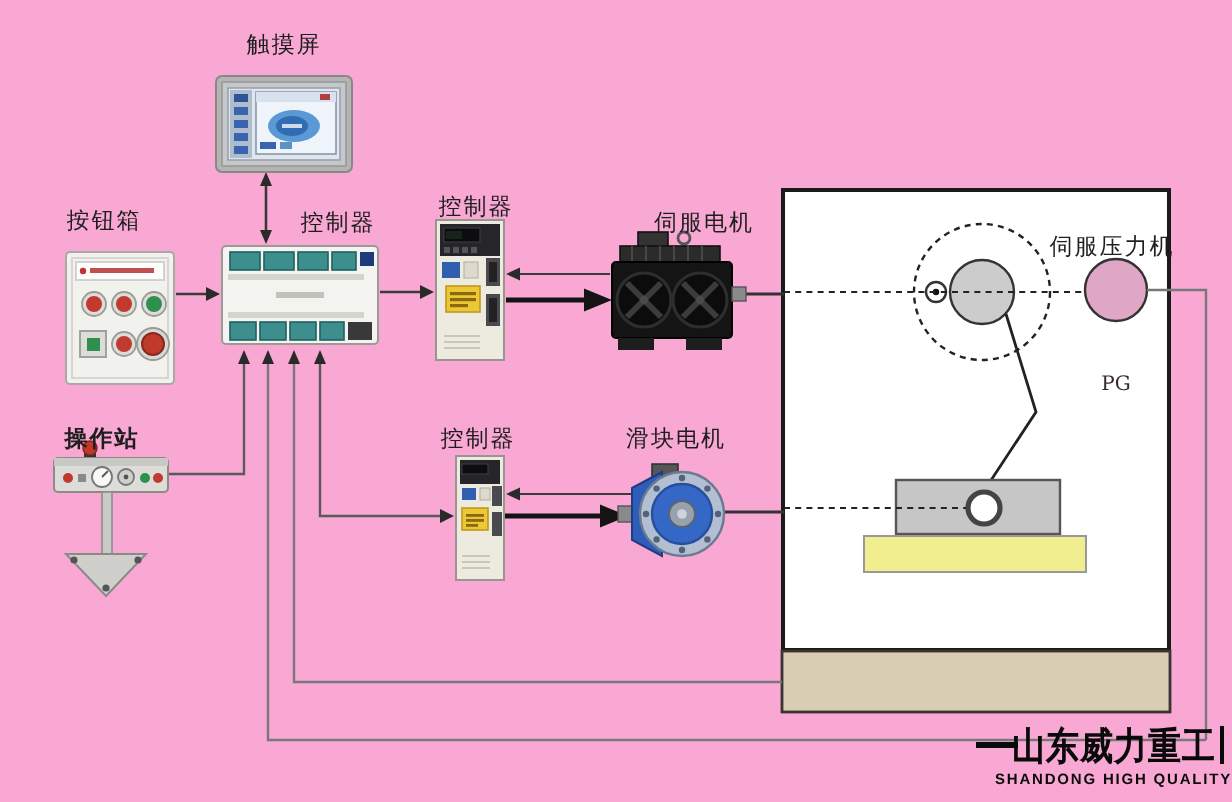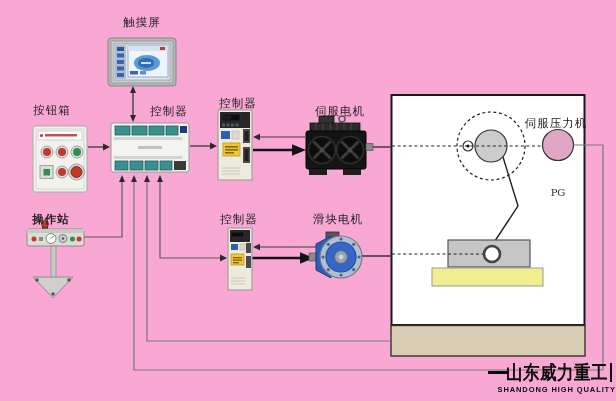--- a/index.html
+++ b/index.html
@@ -254,7 +254,7 @@
 <div class="lbl" style="left:52px;top:103px;">按钮箱</div>
 <div class="lbl" style="left:169px;top:104px;">控制器</div>
 <div class="lbl" style="left:238px;top:96px;">控制器</div>
-<div class="lbl" style="left:340px;top:104px;">伺服电机</div>
+<div class="lbl" style="left:352px;top:104px;">伺服电机</div>
 <div class="lbl" style="left:556px;top:116px;">伺服压力机</div>
 <div class="lbl lbl-pg" style="left:558px;top:139px;">PG</div>
 <div class="lbl" style="left:239px;top:212px;">控制器</div>

